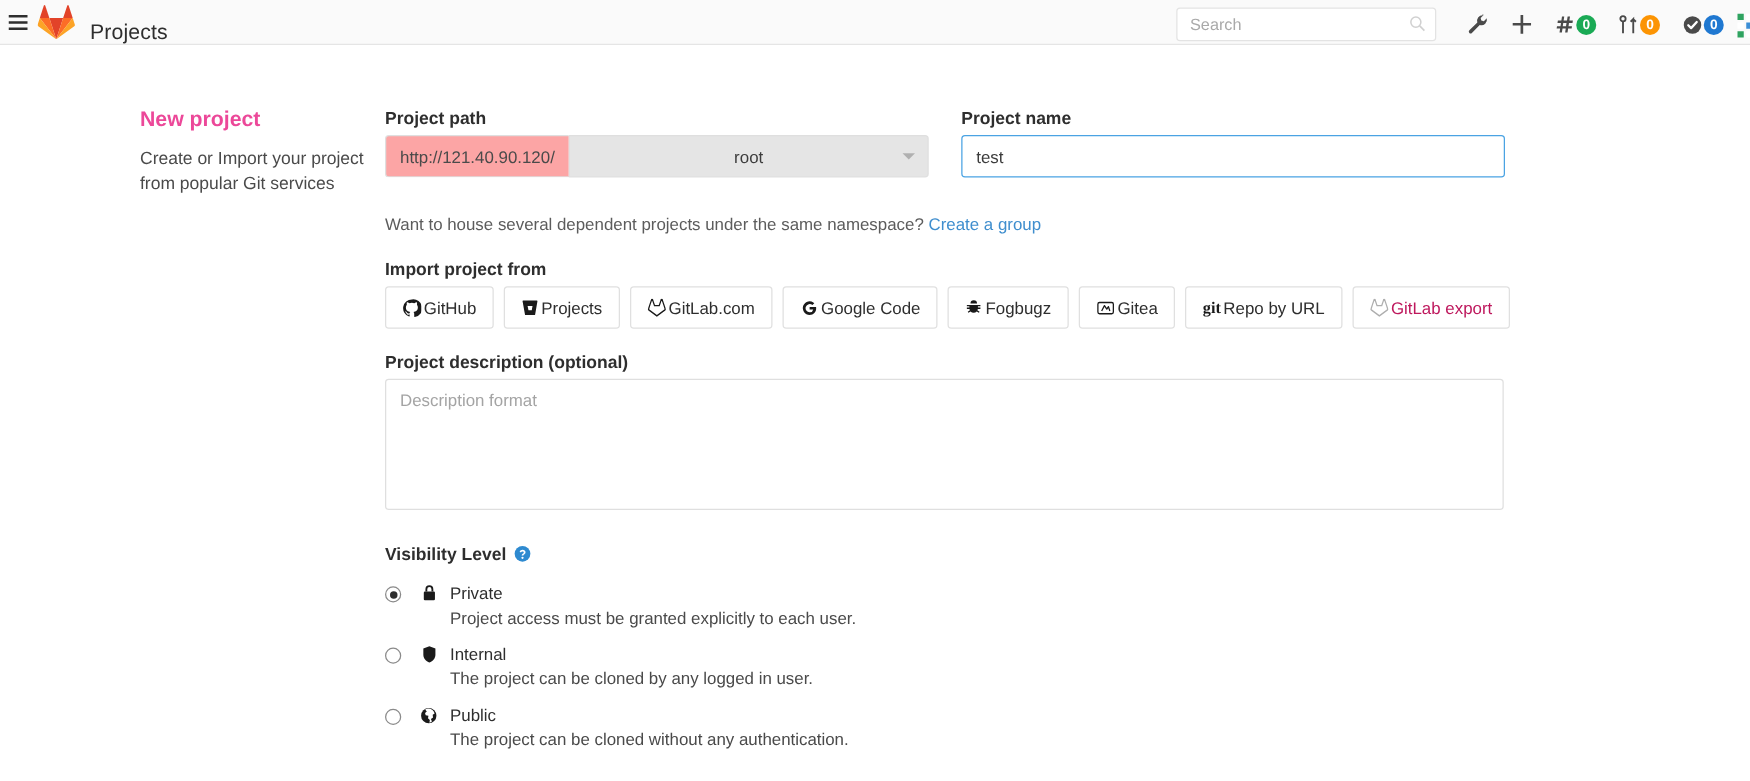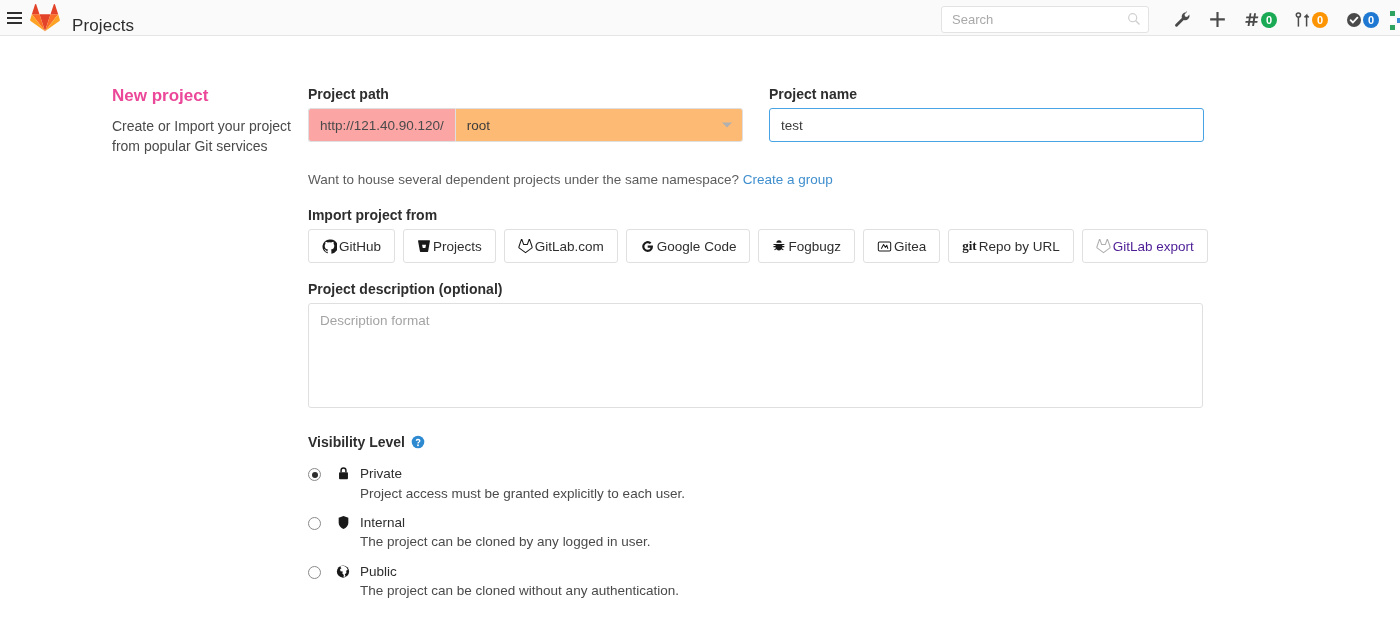--- a/index.html
+++ b/index.html
@@ -119,11 +119,12 @@
     flex: 1; position: relative;
     border: 1px solid #dfdfdf;
     border-radius: 0 3px 3px 0;
-    background: #fdba74;
+    background: #e5e5e5;
     display: flex; align-items: center;
     padding: 0 11px;
     font-size: 13.5px; color: #3c3c3c;
     cursor: pointer;
+    justify-content: center;
   }
   .caret {
     position: absolute; right: 10px; top: 50%;

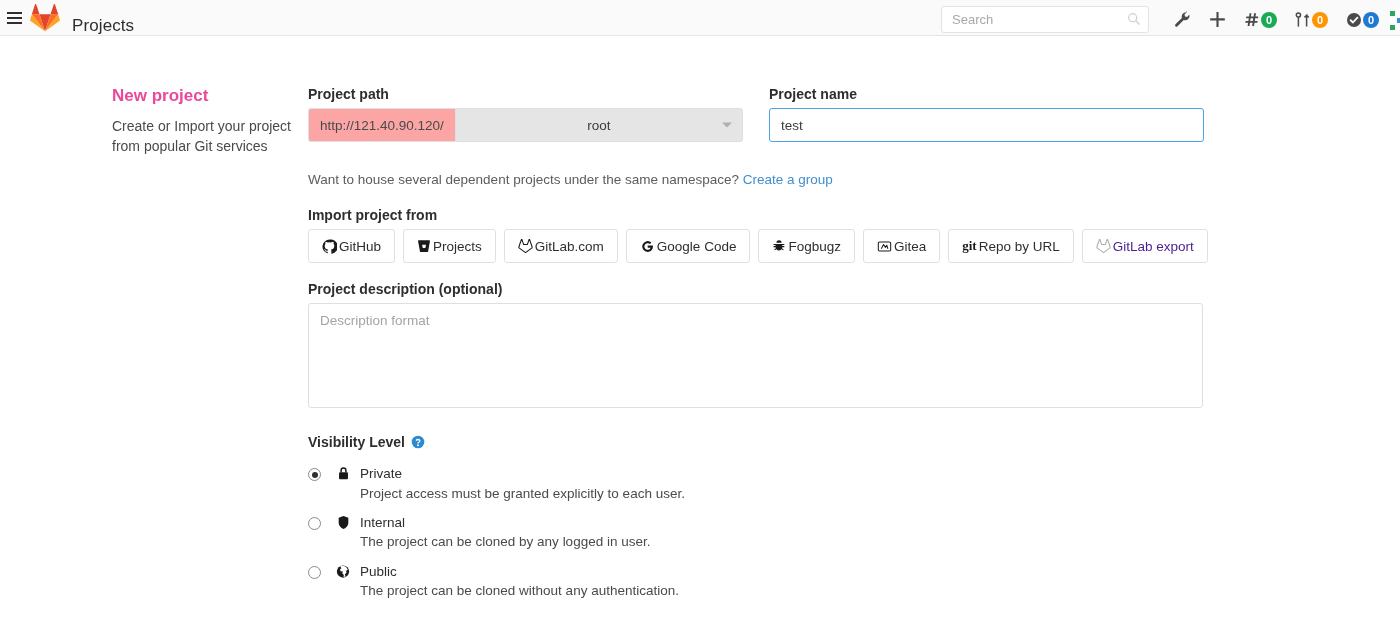--- a/index.html
+++ b/index.html
@@ -166,7 +166,7 @@
     white-space: nowrap;
     text-align: right;
   }
-  .import-btn.disabled { color: #4c1d95; cursor: default; }
+  .import-btn.disabled { color: #be185d; cursor: default; }
   .import-btn.disabled svg { opacity: .35; }
   .git-mono {
     font-family: "Liberation Serif", serif;

